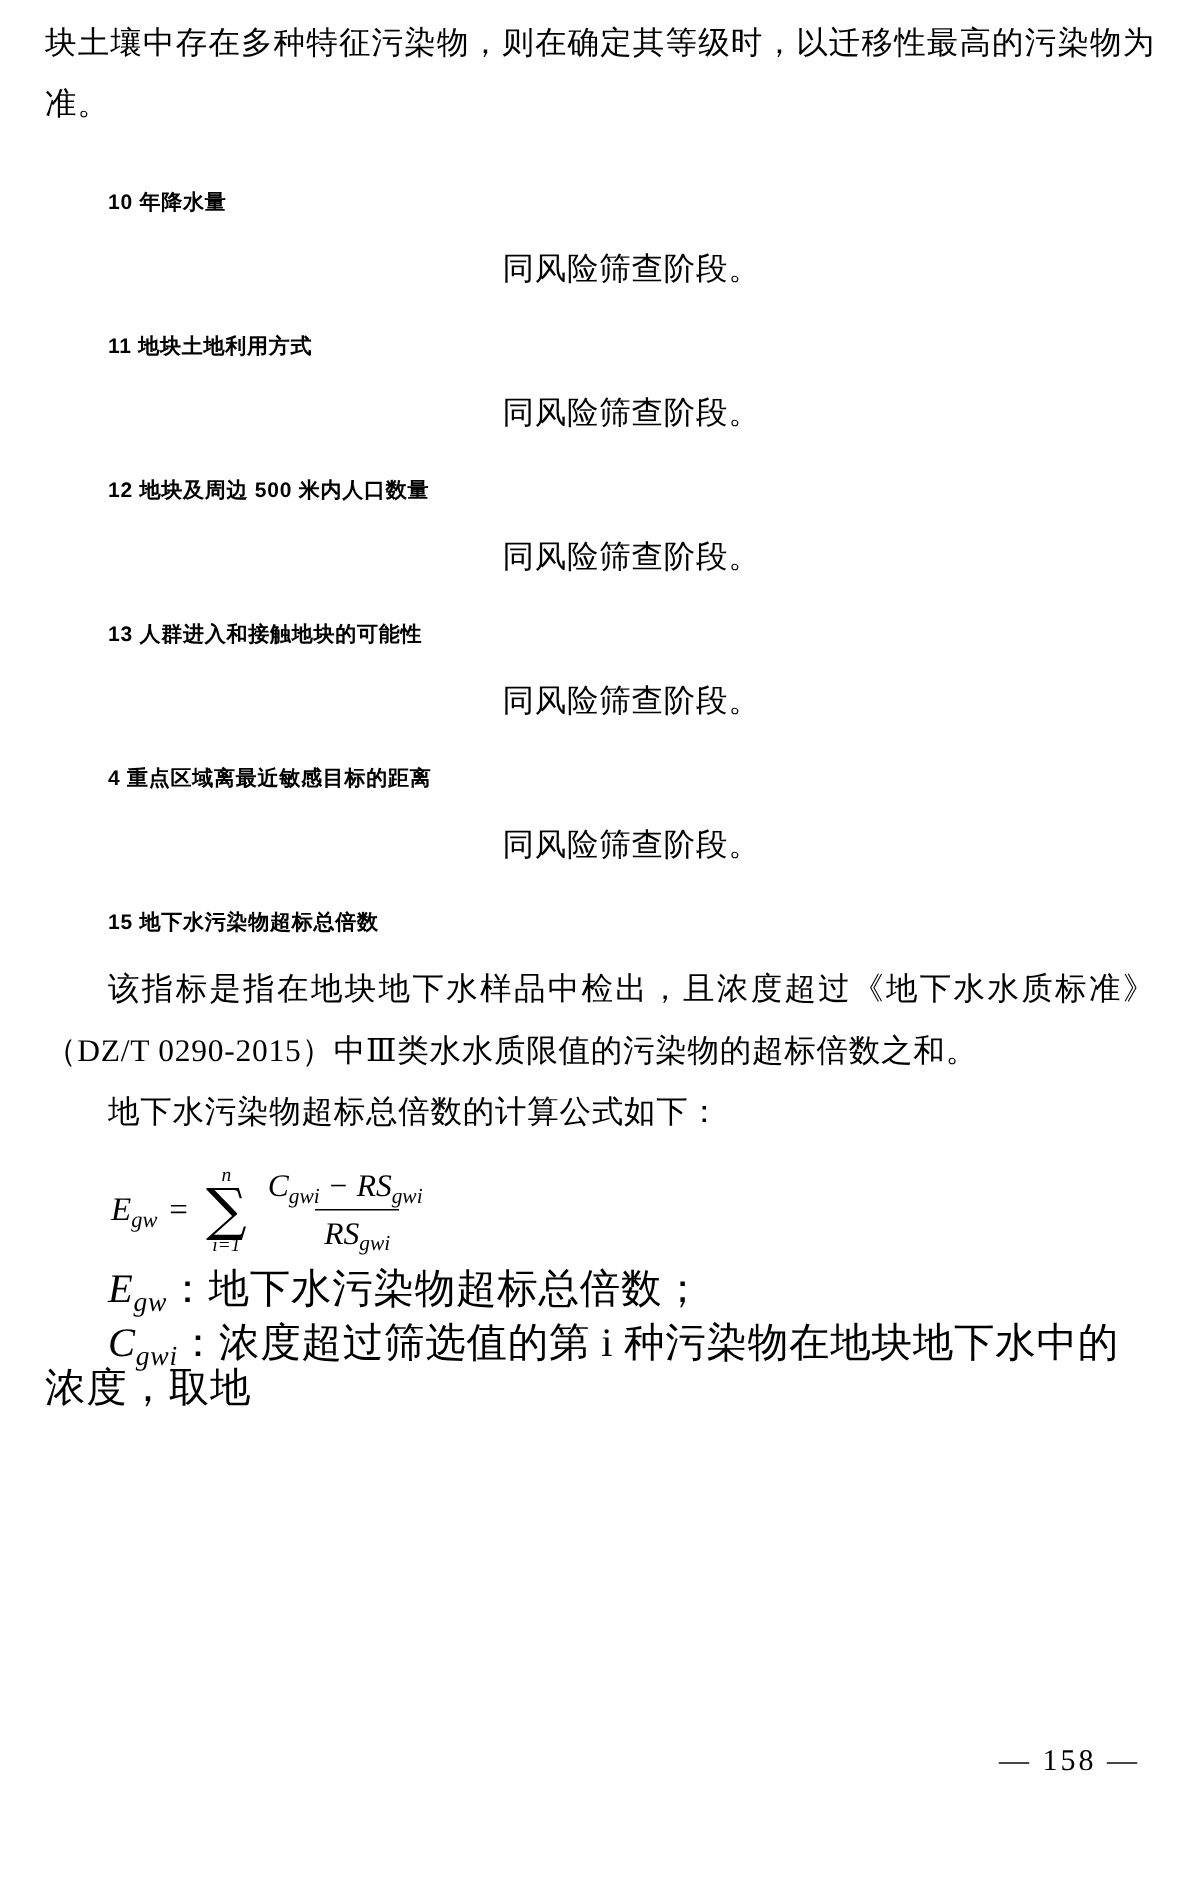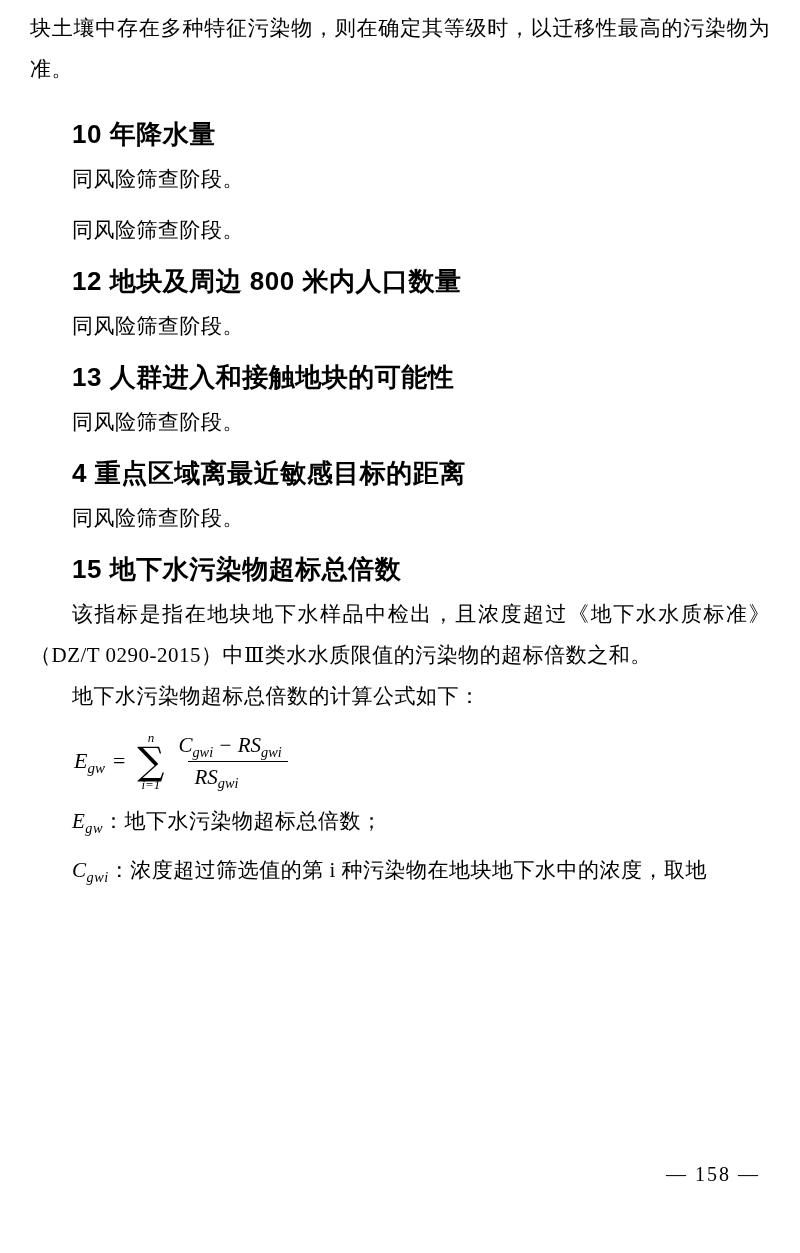--- a/index.html
+++ b/index.html
@@ -34,7 +34,7 @@
     text-indent: 42px;
   }
   .heading {
-    font-size: 26px;
+    font-size: 14px;
     font-weight: bold;
     line-height: 41px;
     margin: 10px 0 4px 0;

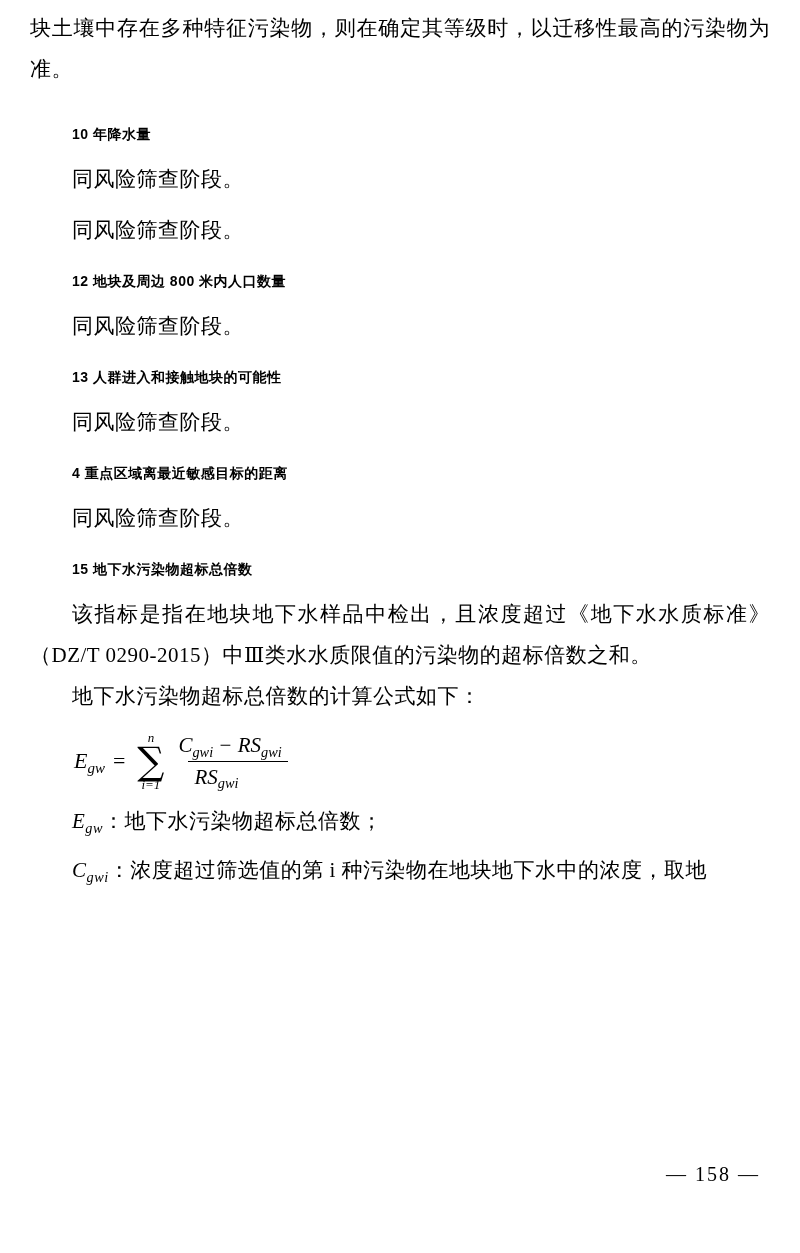--- a/index.html
+++ b/index.html
@@ -48,6 +48,7 @@
     text-indent: 42px;
     margin: 0 0 10px 0;
     letter-spacing: 0.5px;
+    text-align: center;
   }
   .block-gap { height: 14px; }
 

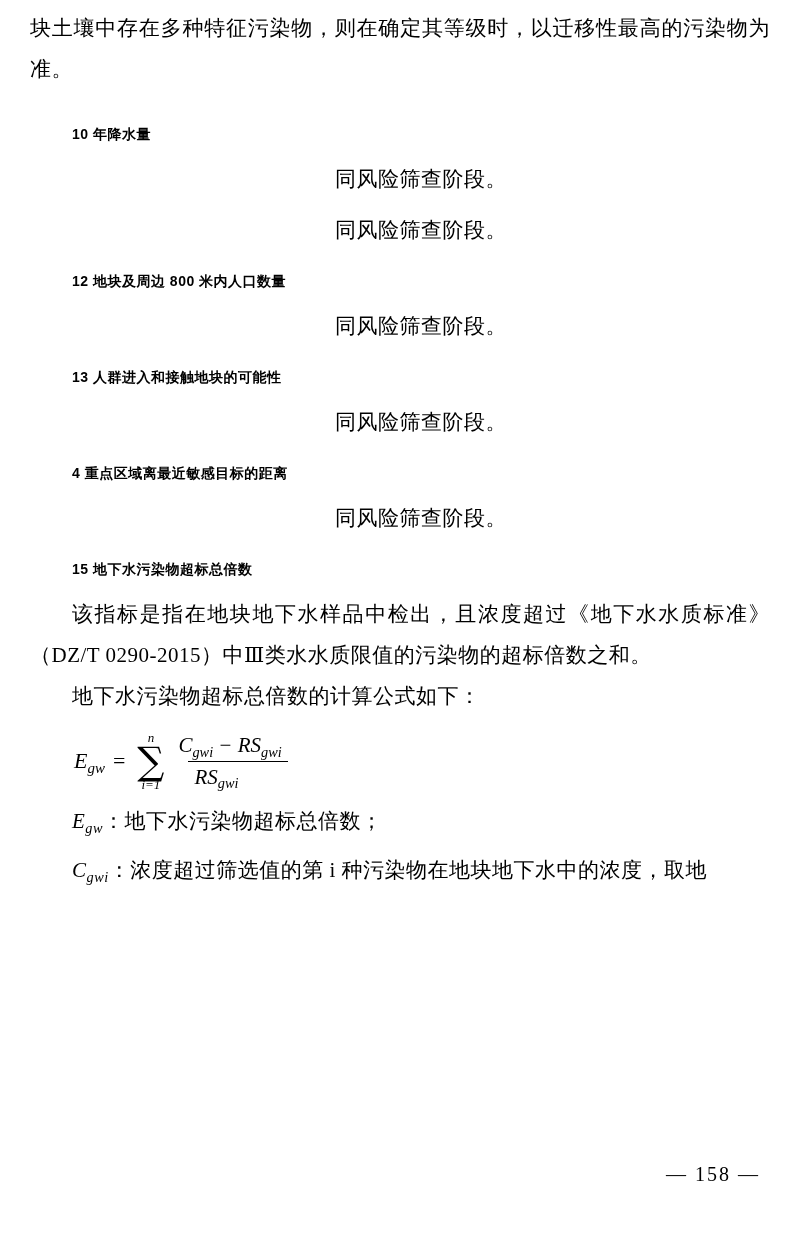--- a/index.html
+++ b/index.html
@@ -142,6 +142,7 @@
   <h2 class="heading">10 年降水量</h2>
   <p class="subtext">同风险筛查阶段。</p>
 
+  <h2 class="heading">11 地块土地利用方式</h2>
   <p class="subtext">同风险筛查阶段。</p>
 
   <h2 class="heading">12 地块及周边 800 米内人口数量</h2>

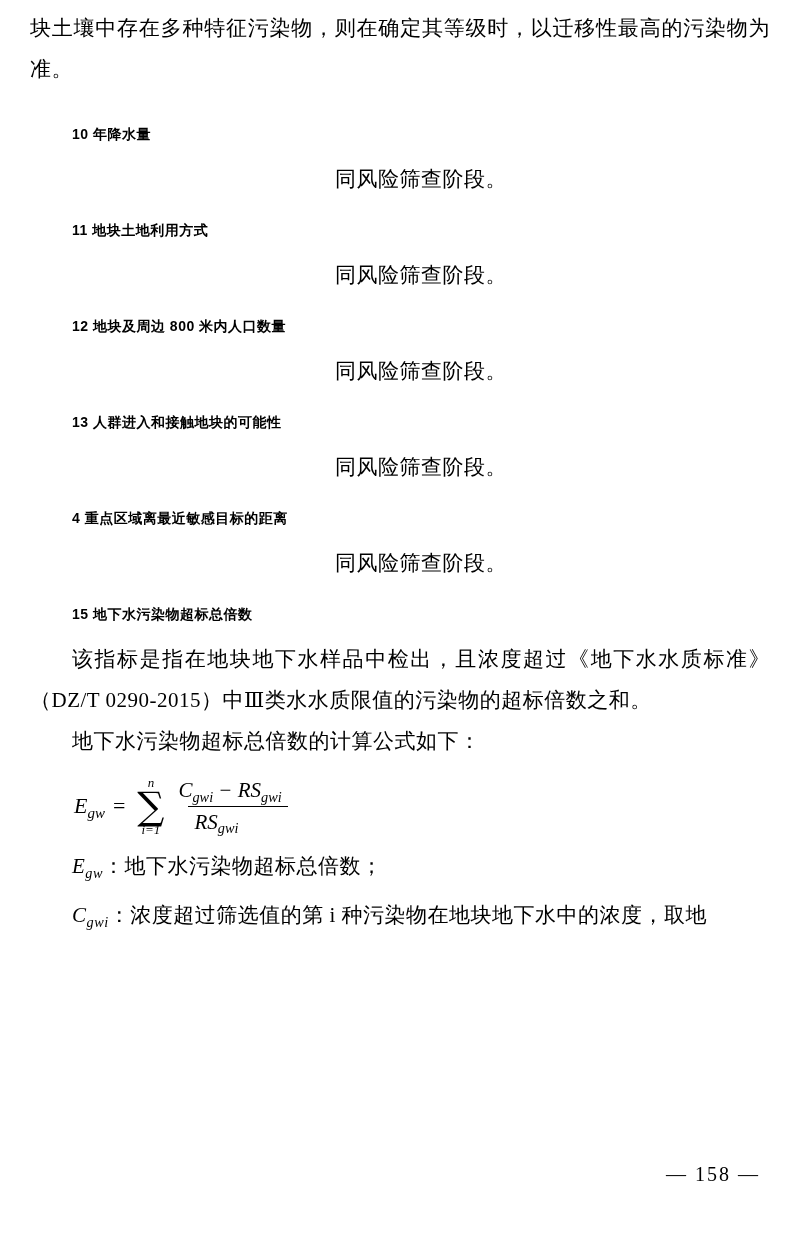--- a/index.html
+++ b/index.html
@@ -145,7 +145,7 @@
   <h2 class="heading">11 地块土地利用方式</h2>
   <p class="subtext">同风险筛查阶段。</p>
 
-  <h2 class="heading">12 地块及周边 800 米内人口数量</h2>
+  <h2 class="heading">12 地块及周边 500 米内人口数量</h2>
   <p class="subtext">同风险筛查阶段。</p>
 
   <h2 class="heading">13 人群进入和接触地块的可能性</h2>

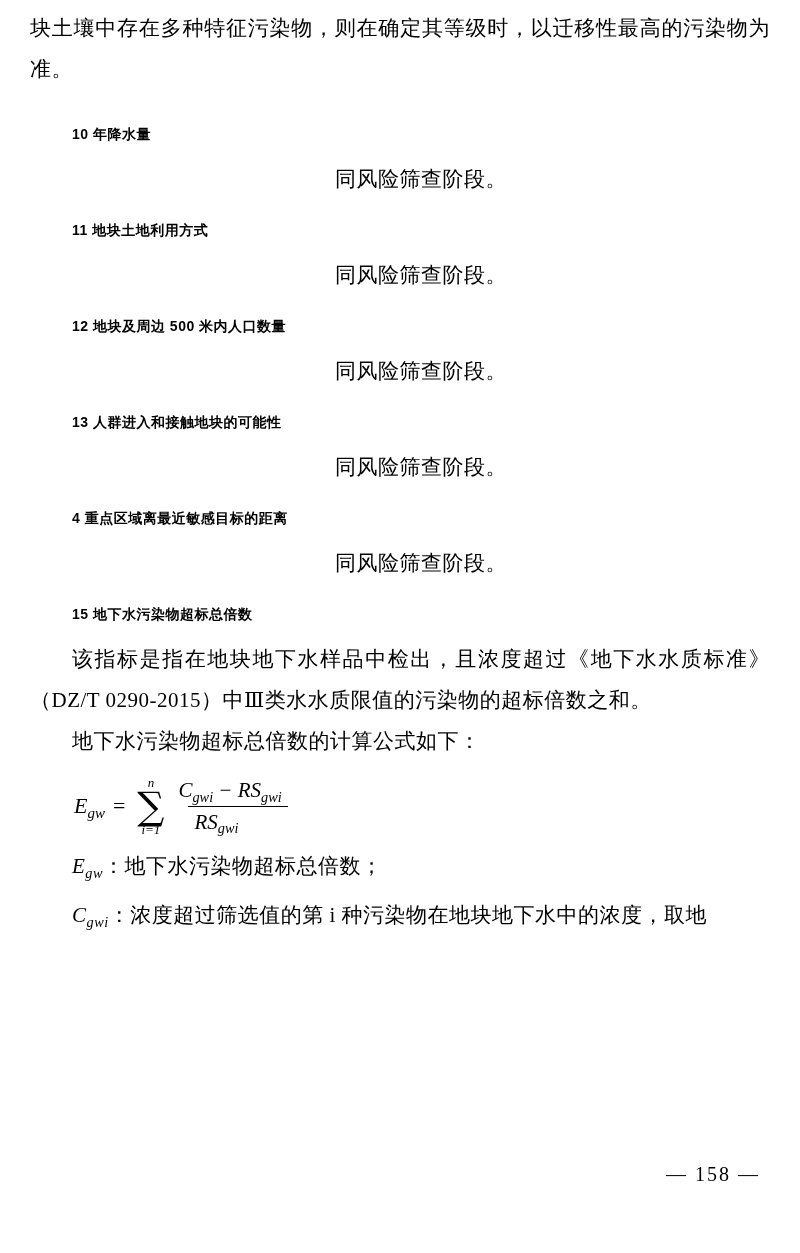--- a/index.html
+++ b/index.html
@@ -87,6 +87,7 @@
   .frac {
     display: inline-flex;
     flex-direction: column;
+    align-items: center;
     margin-left: 4px;
     line-height: 1.25;
   }

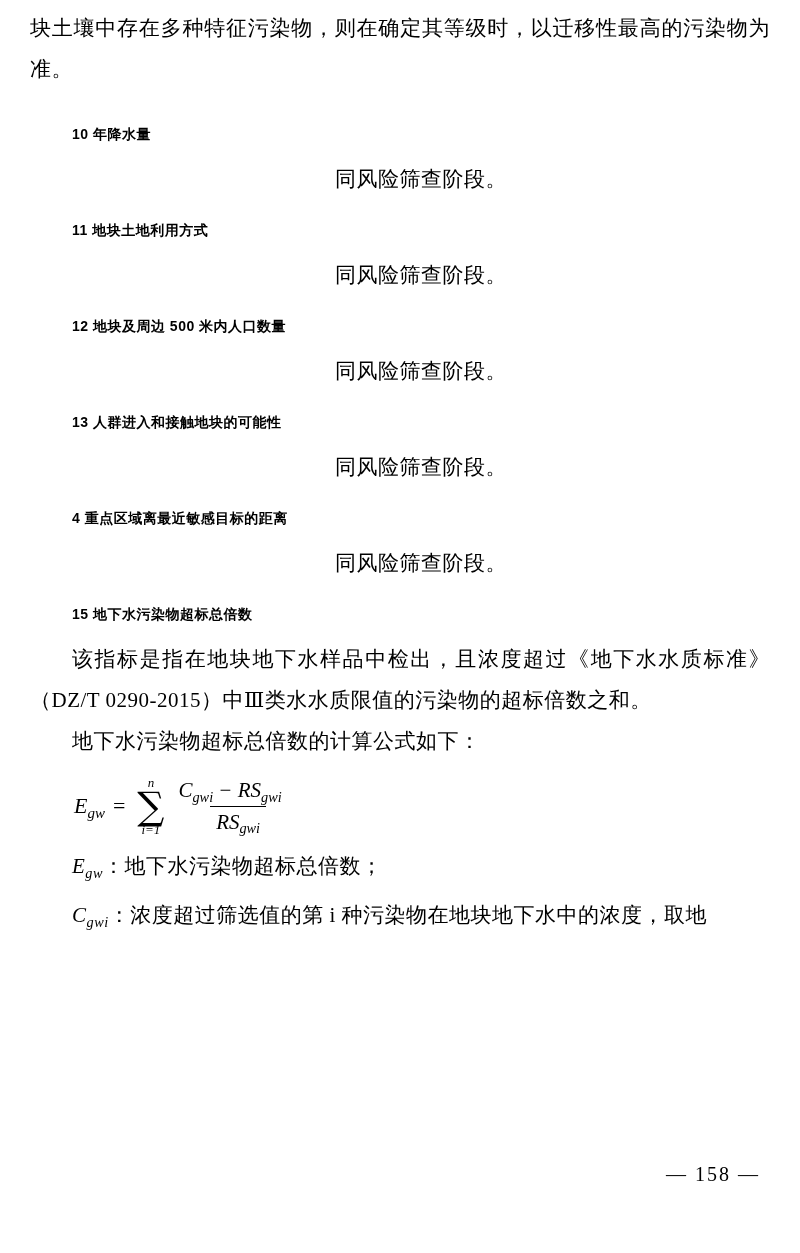--- a/index.html
+++ b/index.html
@@ -112,8 +112,8 @@
     top: 0.32em;
   }
   .deflist .defitem {
-    font-size: 21px;
-    line-height: 41px;
+    font-size: 27px;
+    line-height: 27px;
     text-indent: 42px;
     margin: 6px 0;
     letter-spacing: 0.5px;

